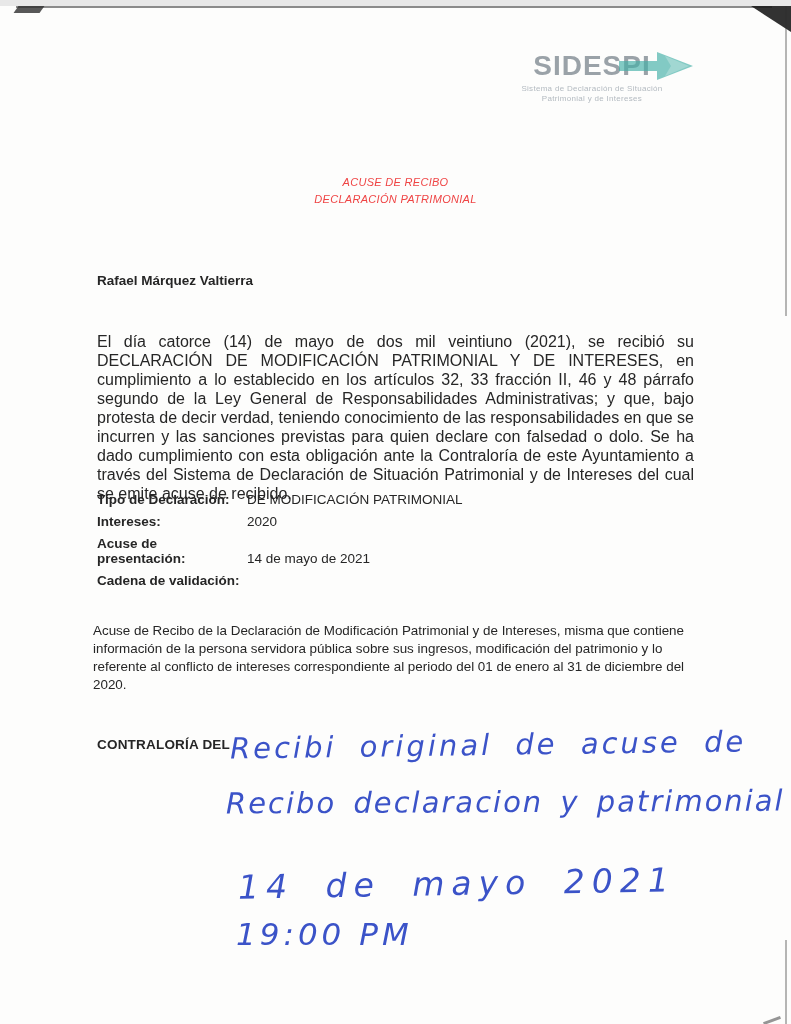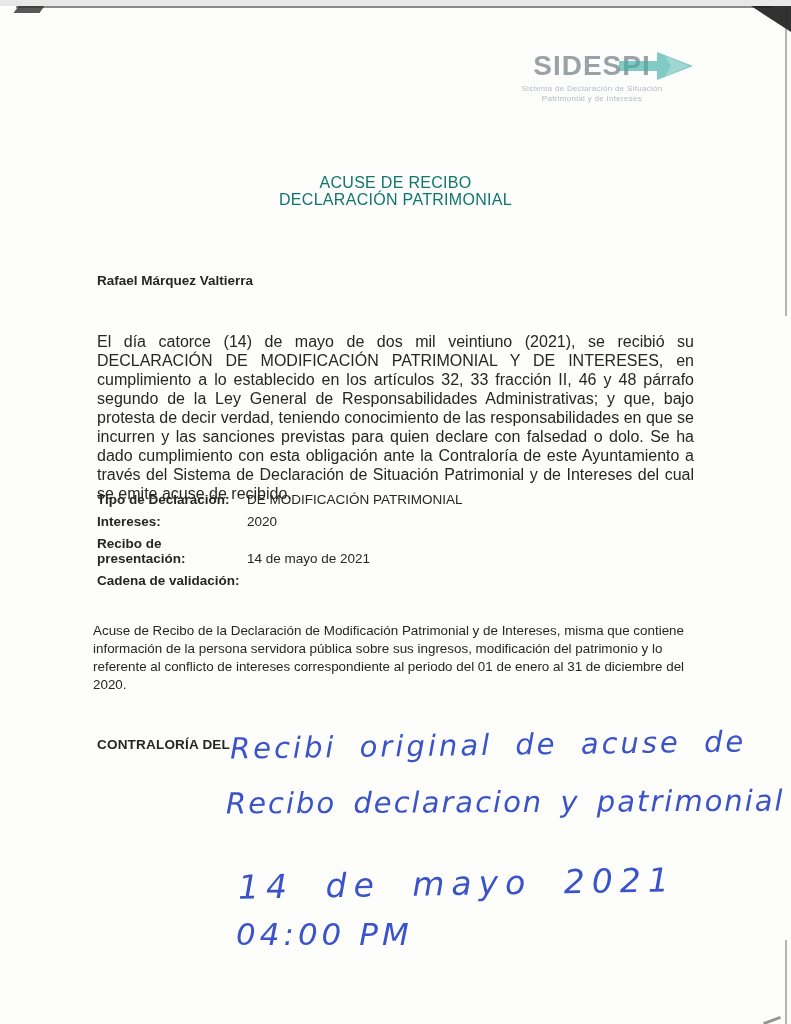--- a/index.html
+++ b/index.html
@@ -35,7 +35,7 @@
 
   
   .doc-title{position:absolute;top:168px;left:0;right:0;text-align:center;
-    font-size:16px;line-height:17px;color:#0f766e;letter-spacing:.3px;}
+    font-size:11px;line-height:17px;color:#ef4444;letter-spacing:.3px;font-style:italic;}
   .recipient{position:absolute;top:267px;left:97px;font-size:13.5px;font-weight:bold;}
   .body-par{position:absolute;top:326px;left:97px;width:597px;
     font-size:16px;line-height:19px;text-align:justify;}

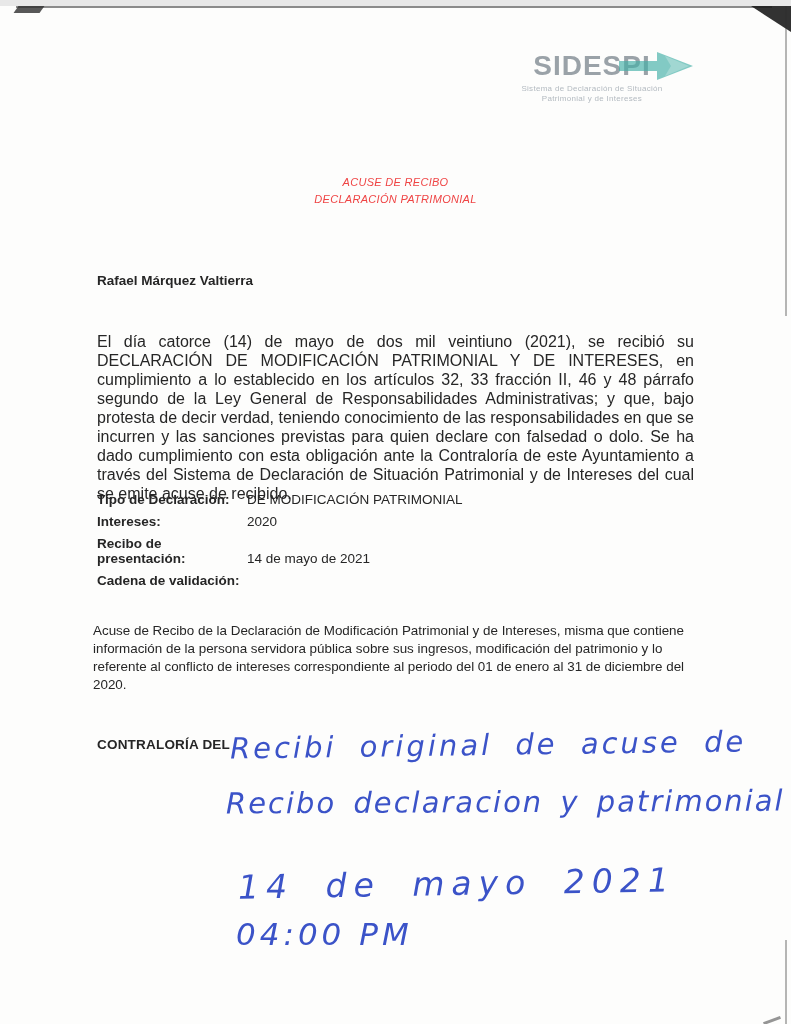--- a/index.html
+++ b/index.html
@@ -103,7 +103,7 @@
       <span class="field-value">2020</span>
     </div>
     <div class="field-row">
-      <span class="field-label">Recibo de presentación:</span>
+      <span class="field-label">Acuse de presentación:</span>
       <span class="field-value">14 de mayo de 2021</span>
     </div>
     <div class="field-row">

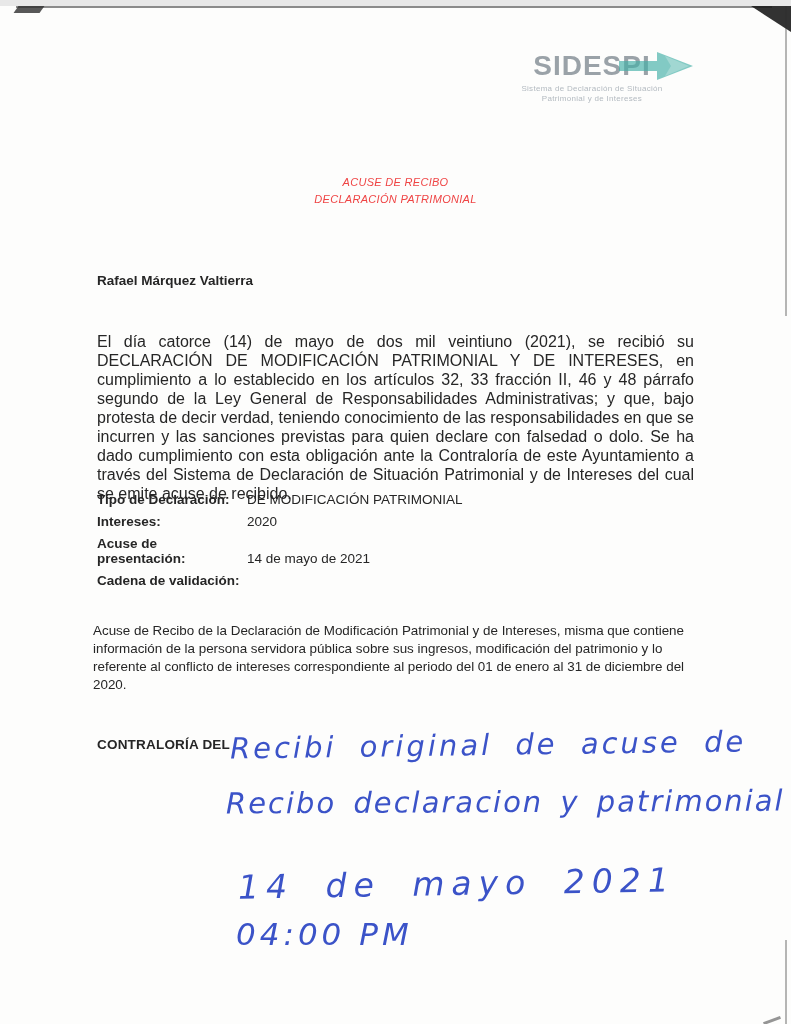--- a/index.html
+++ b/index.html
@@ -119,7 +119,7 @@
   <div class="hw hw1">Recibi original de acuse de</div>
   <div class="hw hw2">Recibo declaracion y patrimonial</div>
   <div class="hw hw3">14 de mayo 2021</div>
-  <div class="hw hw4">04:00 PM</div>
+  <div class="hw hw4">19:00 PM</div>
 
 </div>
 

